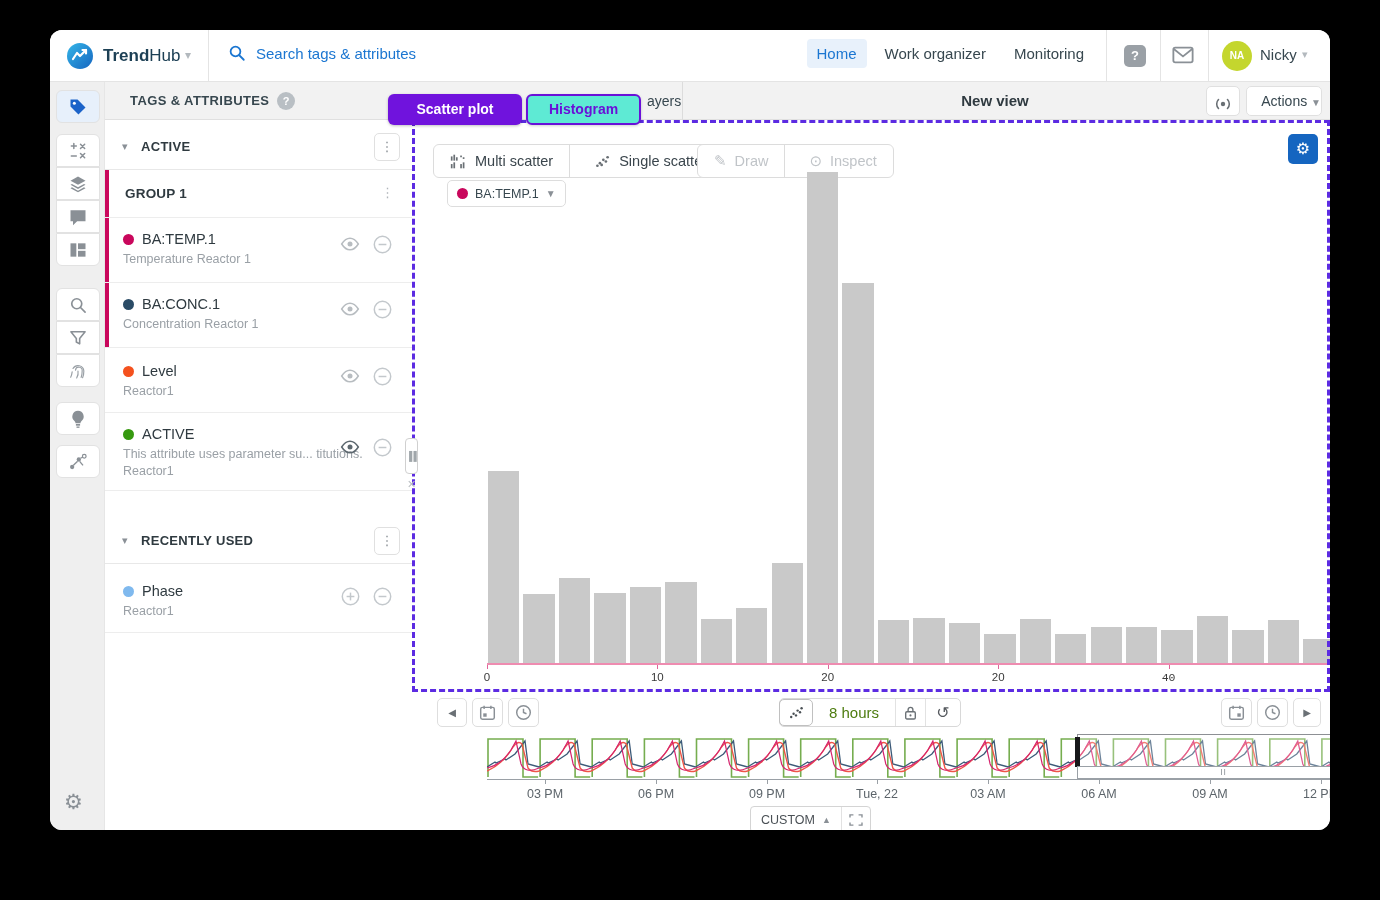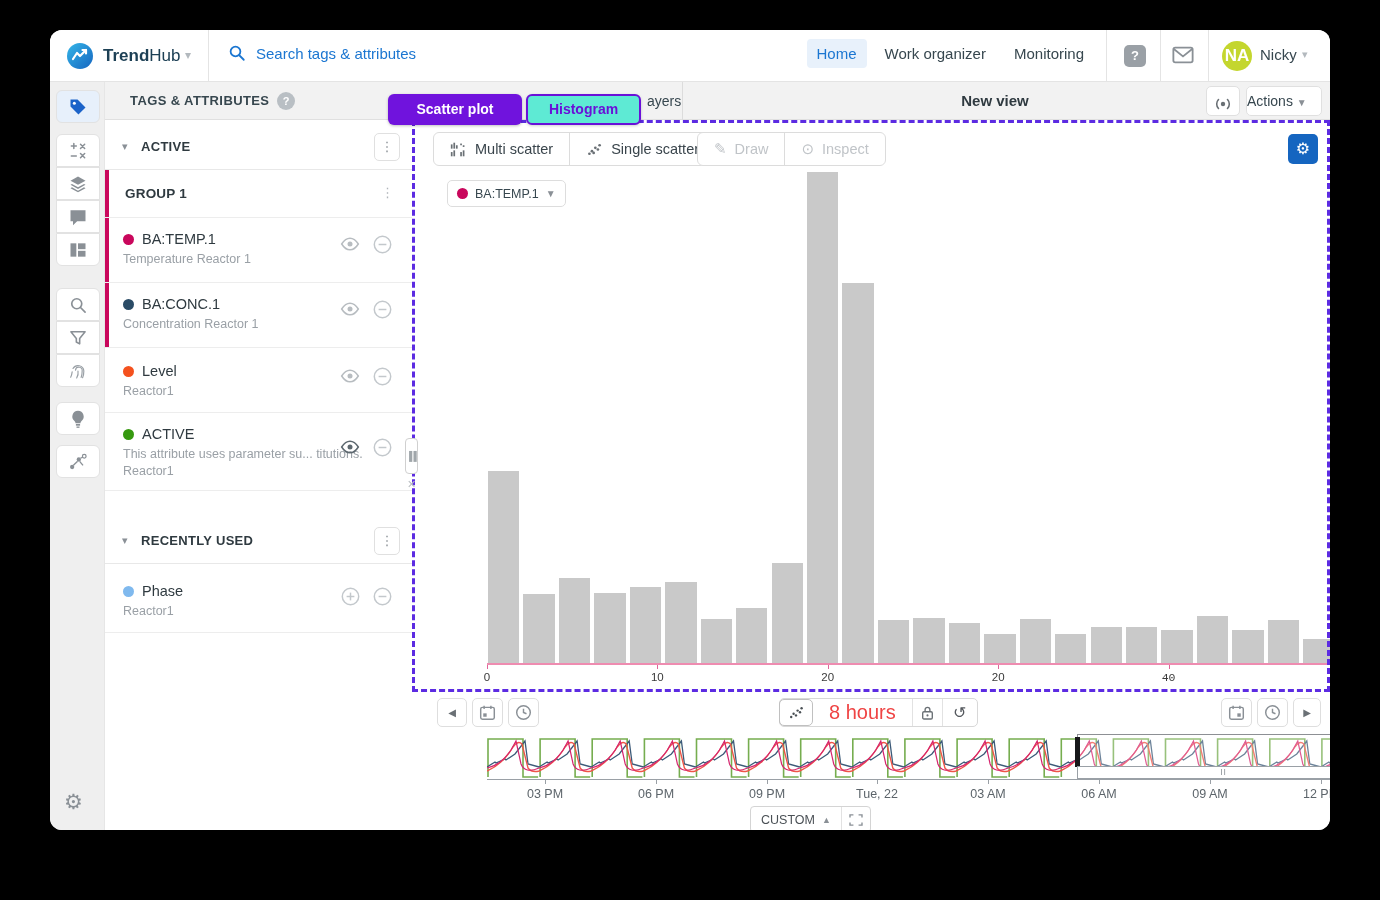--- a/index.html
+++ b/index.html
@@ -19,7 +19,7 @@
   .nav-item.active { color:#1b76d1; background:#e8f1fb; }
   .help-sq { position:absolute; left:1074px; top:15px; width:22px; height:22px; background:#9aa0a6; border-radius:5px; color:#fff; font-weight:bold; font-size:13px; text-align:center; line-height:22px; }
   .mail { position:absolute; left:1122px; top:16px; }
-  .avatar { position:absolute; left:1172px; top:11px; width:30px; height:30px; border-radius:50%; background:#c4d62e; color:#fff; font-weight:bold; font-size:17px; text-align:center; line-height:30px; }
+  .avatar { position:absolute; left:1172px; top:11px; width:30px; height:30px; border-radius:50%; background:#c4d62e; color:#fff; font-weight:bold; font-size:10px; text-align:center; line-height:30px; }
   .username { position:absolute; left:1210px; top:16px; font-size:15px; color:#37474f; }
   .user-caret { position:absolute; left:1252px; top:18px; color:#b3b9be; font-size:11px; }
 

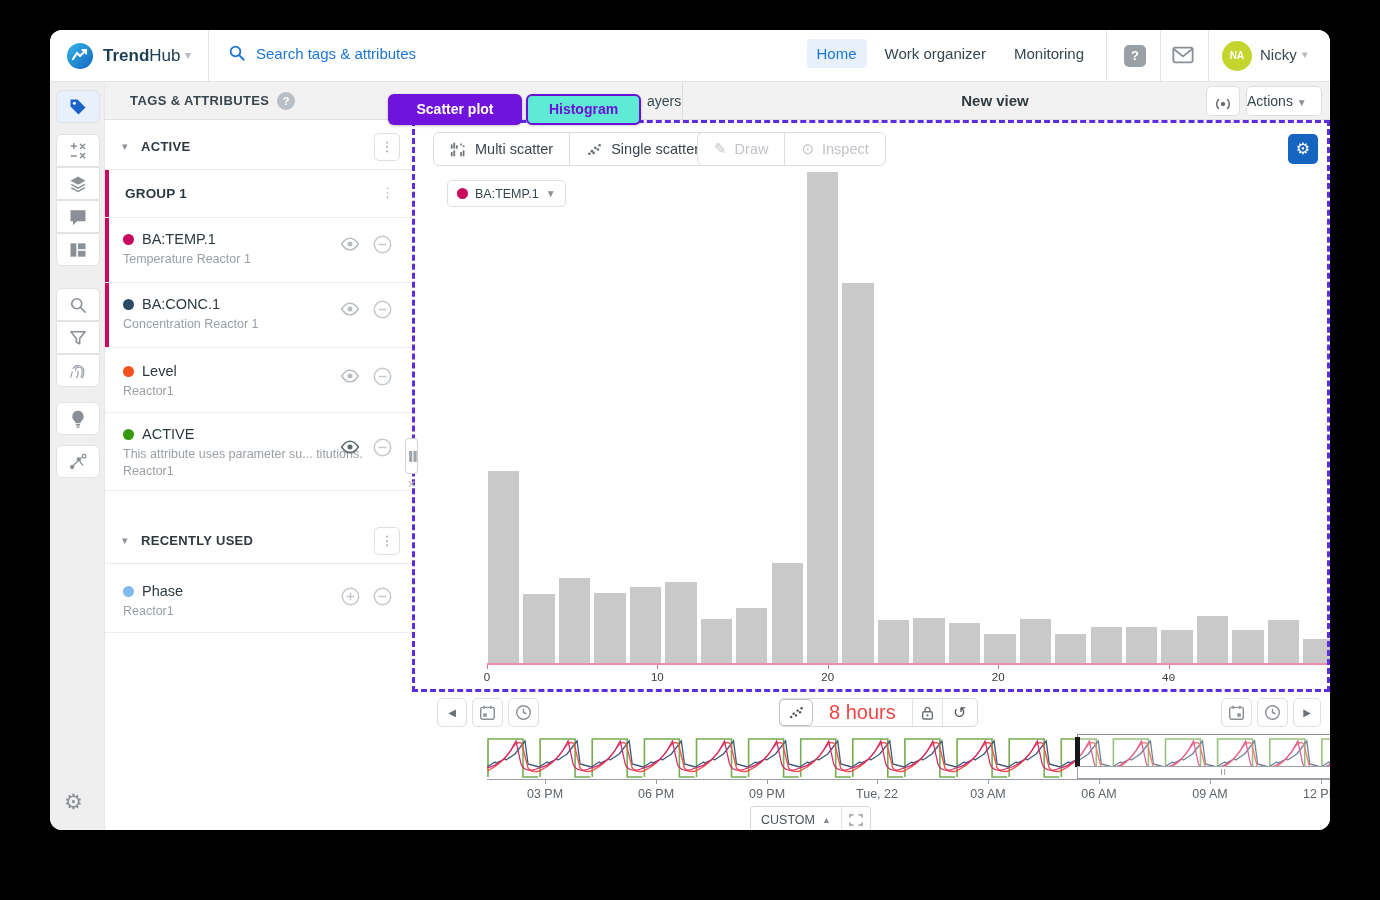--- a/index.html
+++ b/index.html
@@ -31,7 +31,7 @@
   .tab-div { position:absolute; left:577px; top:0; width:1px; height:38px; background:#dcdcdc; }
   .view-title { position:absolute; left:700px; top:10px; width:380px; text-align:center; font-size:15px; font-weight:bold; color:#2f3a40; }
   .broadcast-btn { position:absolute; right:90px; top:4px; width:34px; height:30px; background:#fff; border:1px solid #e0e0e0; border-radius:5px; text-align:center; }
-  .actions-btn { position:absolute; right:8px; top:4px; width:76px; height:30px; background:#fff; border:1px solid #e0e0e0; border-radius:5px; font-size:14px; color:#37474f; text-align:left; line-height:28px; }
+  .actions-btn { position:absolute; right:8px; top:4px; width:76px; height:30px; background:#fff; border:1px solid #e0e0e0; border-radius:5px; font-size:14px; color:#37474f; text-align:right; line-height:28px; }
   .actions-btn .caret { color:#8a9096; font-size:10px; }
 
   

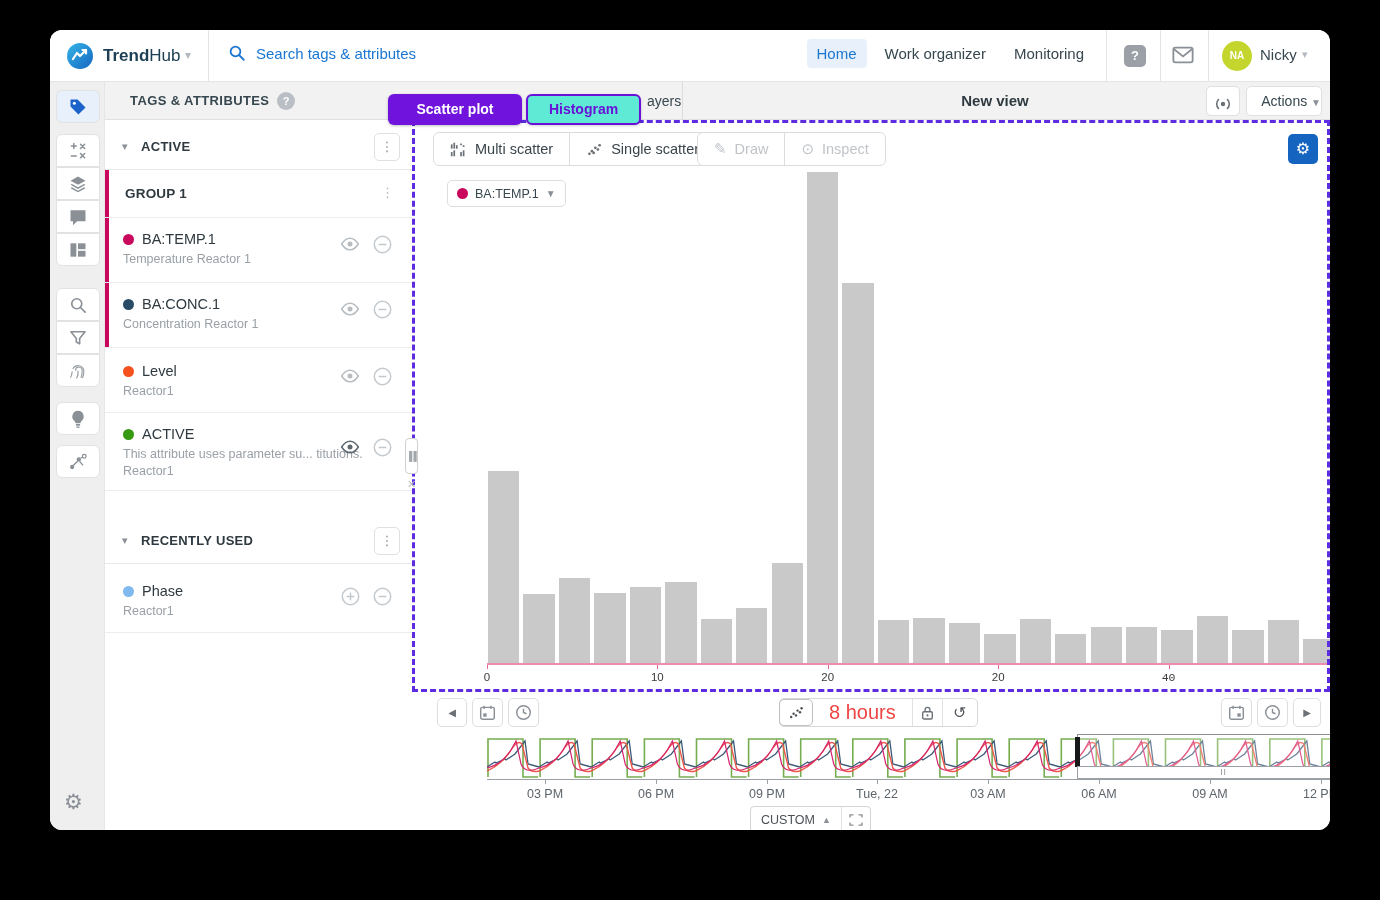--- a/index.html
+++ b/index.html
@@ -69,7 +69,7 @@
   
   .main { position:absolute; left:362px; top:90px; right:0; bottom:0; background:#fff; }
   .dashed-frame { position:absolute; left:0; top:0; width:918px; height:572px; border:3px dashed #5c2be2; pointer-events:none; z-index:25; }
-  .chart-toolbar-group { position:absolute; top:12px; height:34px; border:1px solid #dcdcdc; border-radius:6px; background:#fff; display:flex; }
+  .chart-toolbar-group { position:absolute; top:24px; height:34px; border:1px solid #dcdcdc; border-radius:6px; background:#fff; display:flex;gap:8px; }
   .ct-btn { display:flex; align-items:center; gap:8px; padding:0 16px; font-size:14.5px; color:#3a454c; border-right:1px solid #dcdcdc; }
   .ct-btn:last-child { border-right:none; }
   .ct-btn.disabled { color:#c0c4c8; }

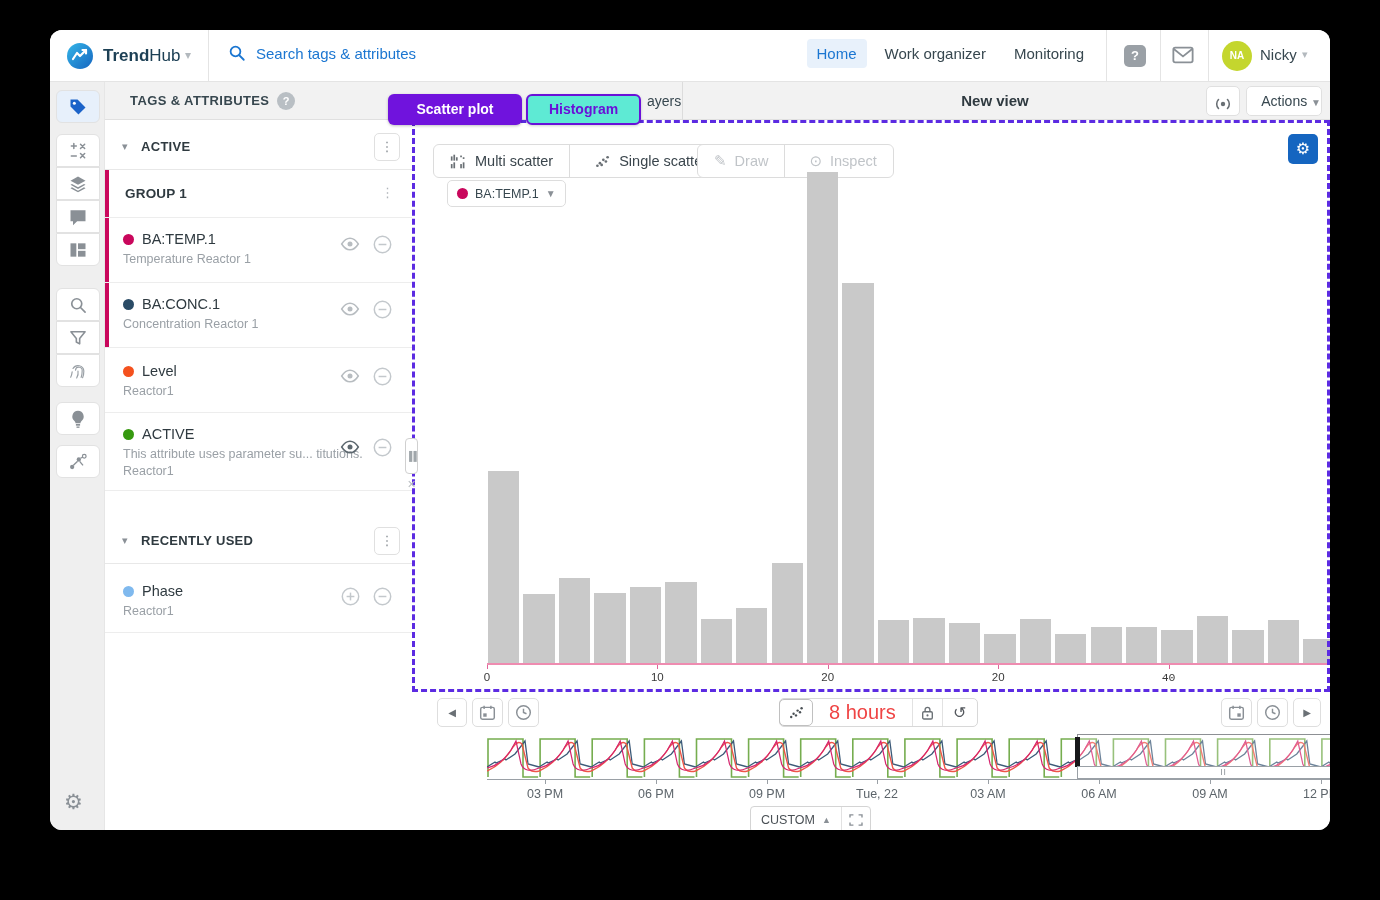--- a/index.html
+++ b/index.html
@@ -94,7 +94,7 @@
   .tt-seg { height:100%; display:flex; align-items:center; justify-content:center; border-right:1px solid #e2e2e2; color:#55595e; }
   .tt-seg:last-child { border-right:none; }
   .tt-seg.active-seg { border:1px solid #c0c0c0; border-radius:5px; margin:-1px 0 -1px -1px; }
-  .duration { font-size:20px; color:#ef4444; padding:0 16px; }
+  .duration { font-size:15px; color:#4d7c0f; padding:0 16px; }
 
   
   .timeline { position:absolute; left:75px; top:614px; width:886px; height:66px; }

